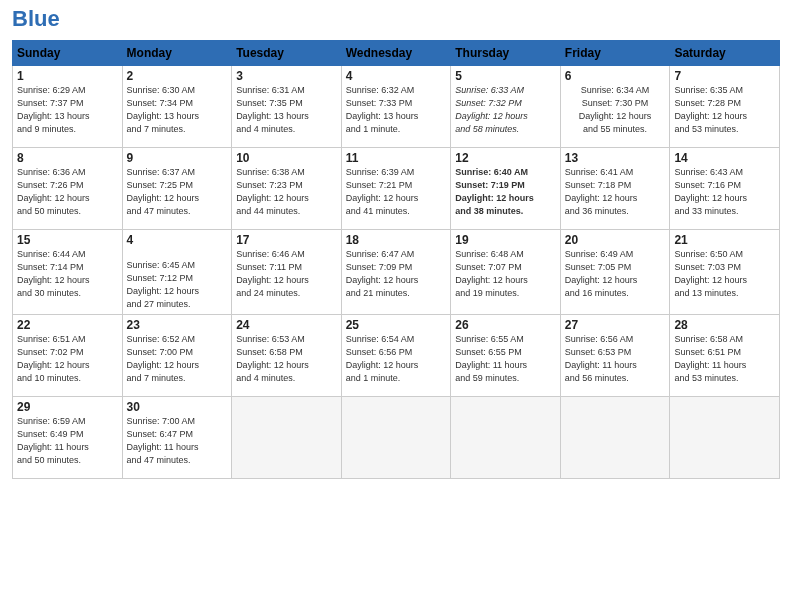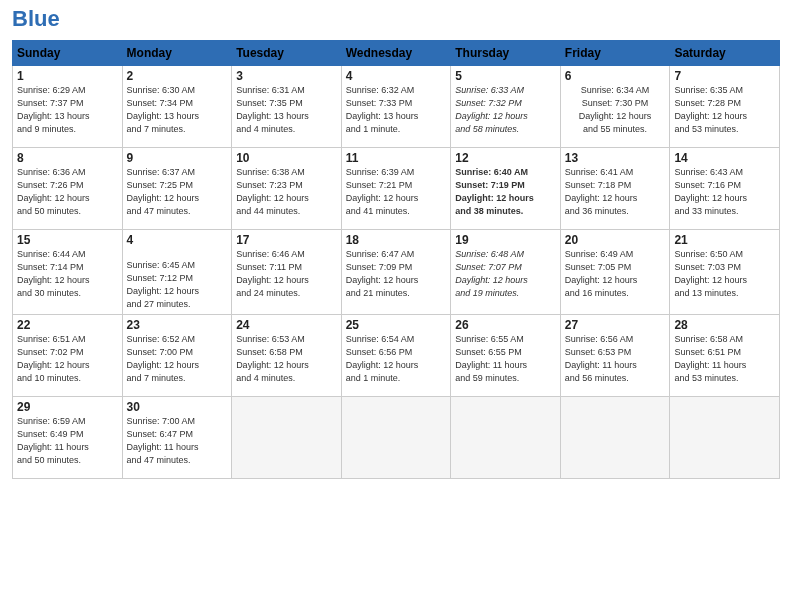--- a/index.html
+++ b/index.html
@@ -236,7 +236,7 @@
           </td>
           <td>
             <span class="day-num">19</span>
-            <div class="day-info" style="white-space: pre-line; font-style: italic;">Sunrise: 6:48 AM
+            <div class="day-info" style="white-space: pre-line;">Sunrise: 6:48 AM
 Sunset: 7:07 PM
 Daylight: 12 hours
 and 19 minutes.</div>

